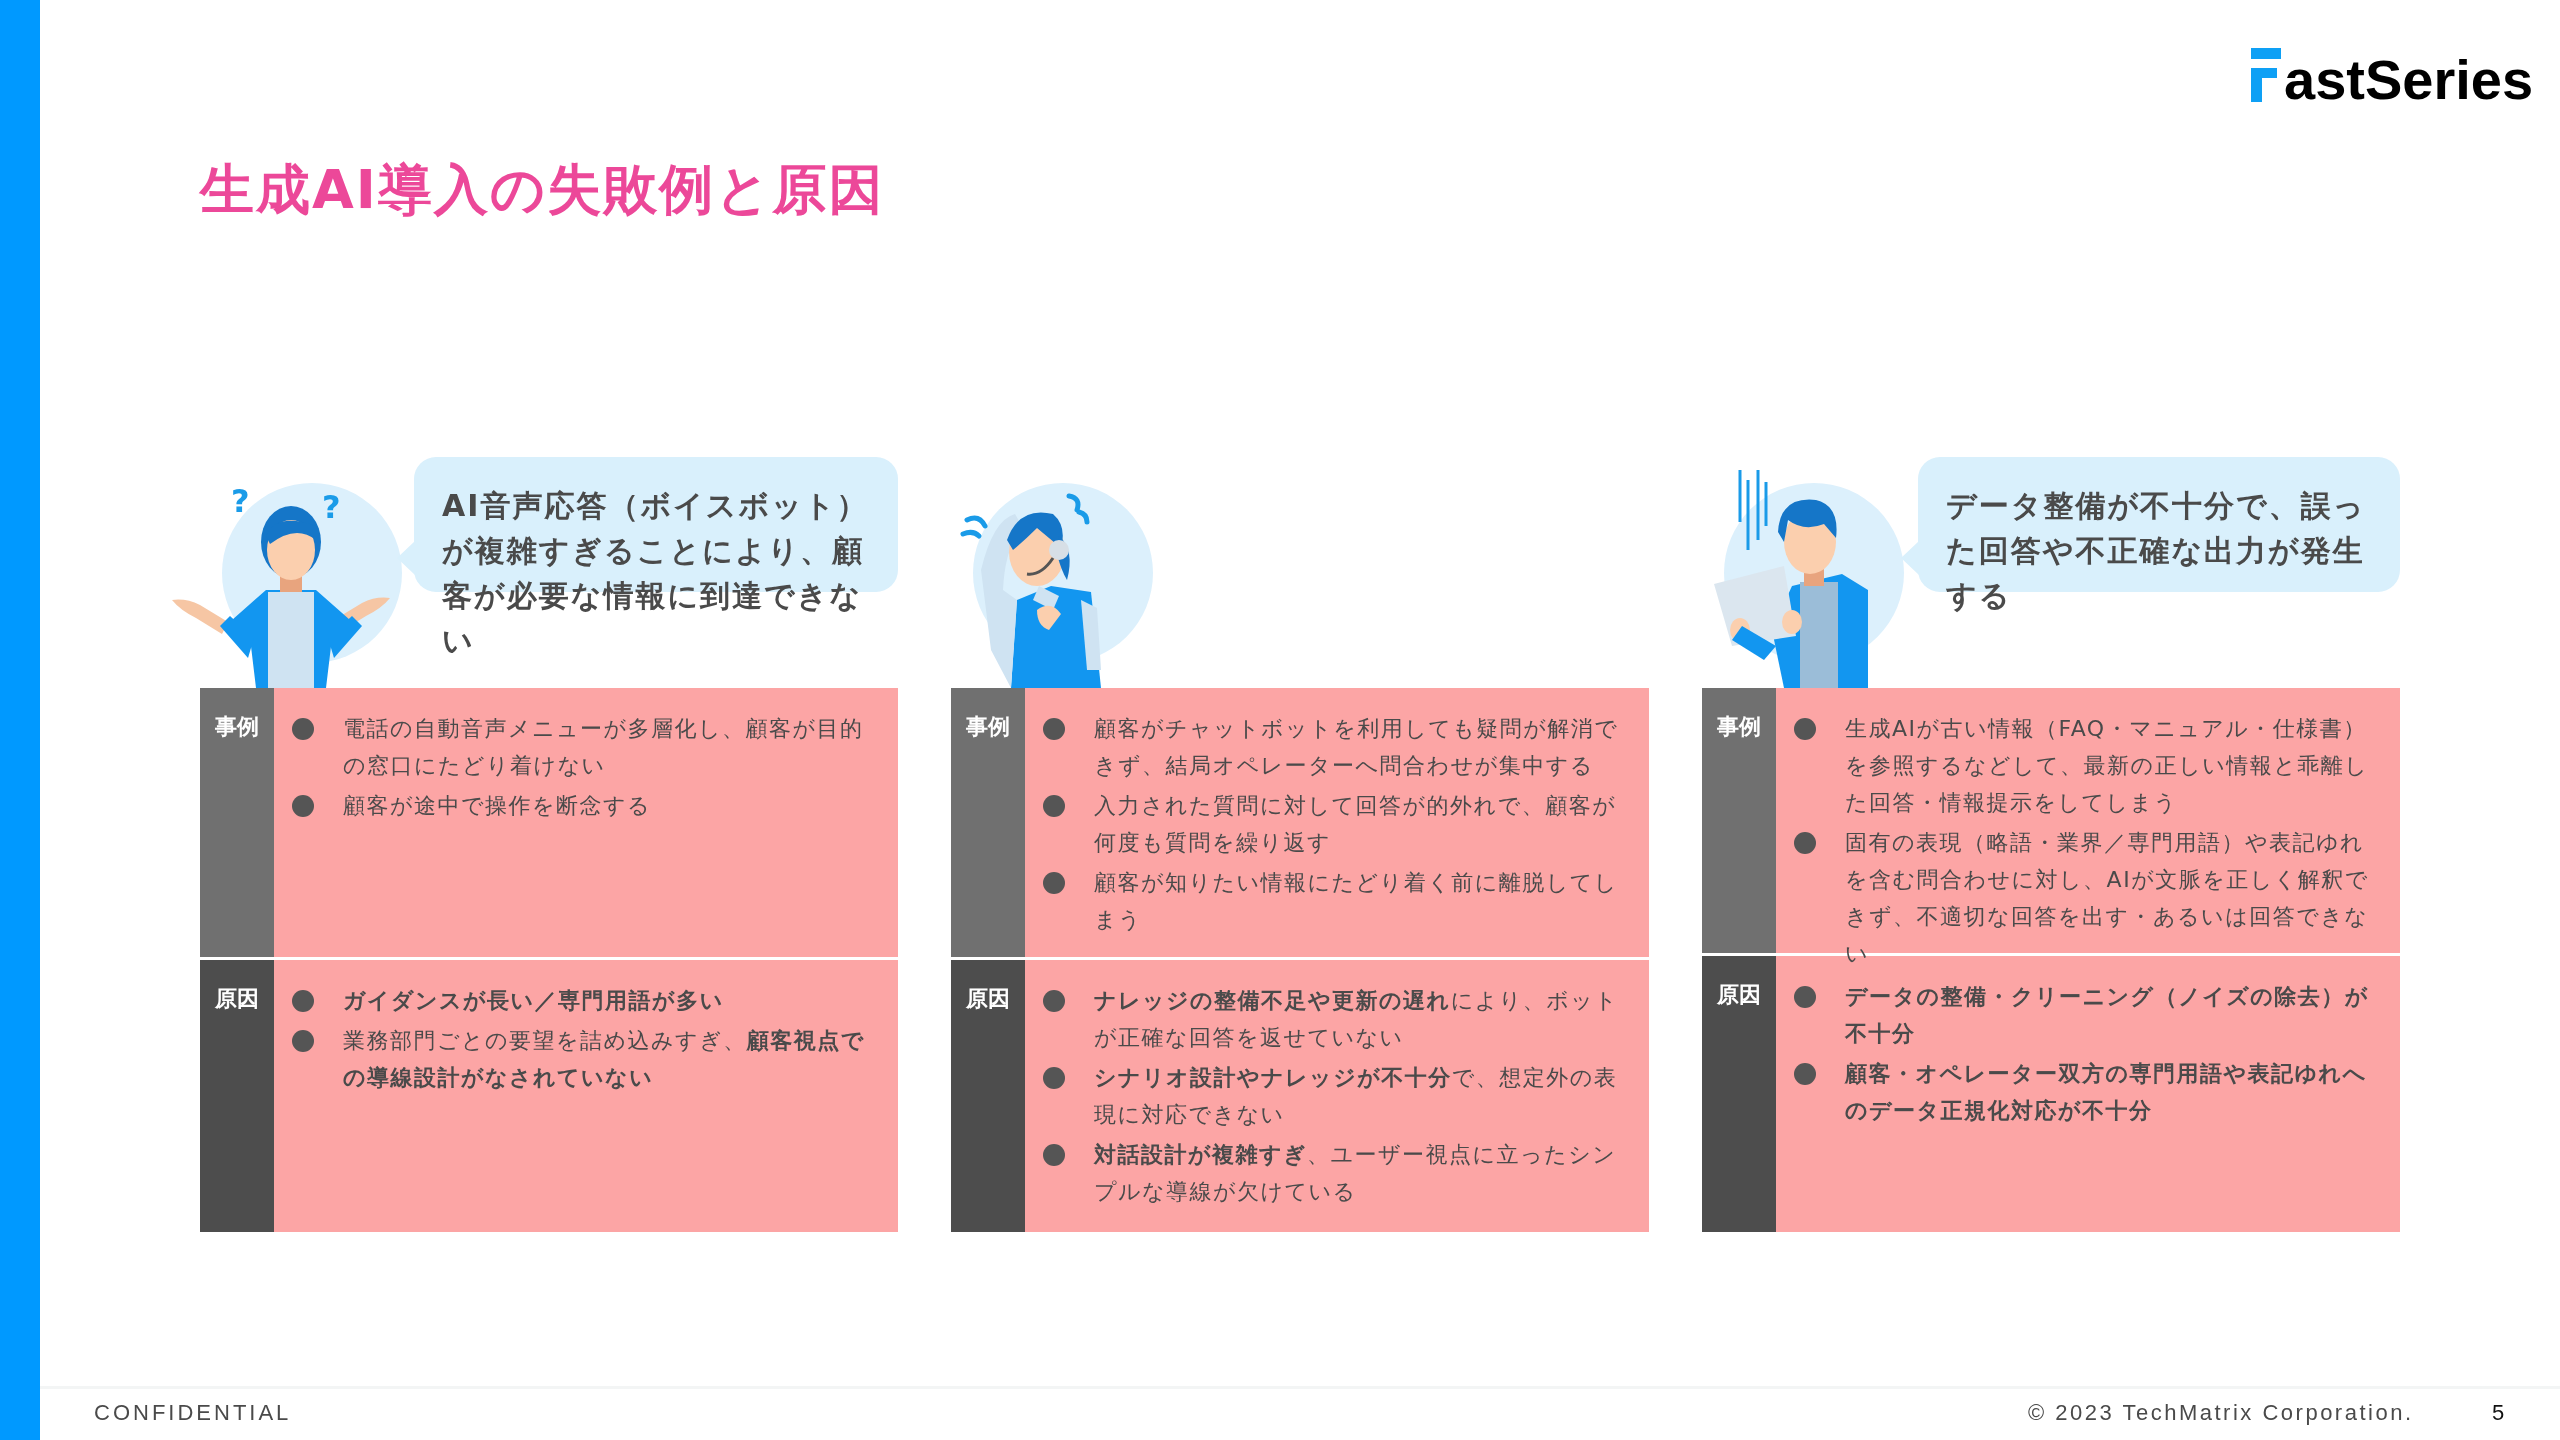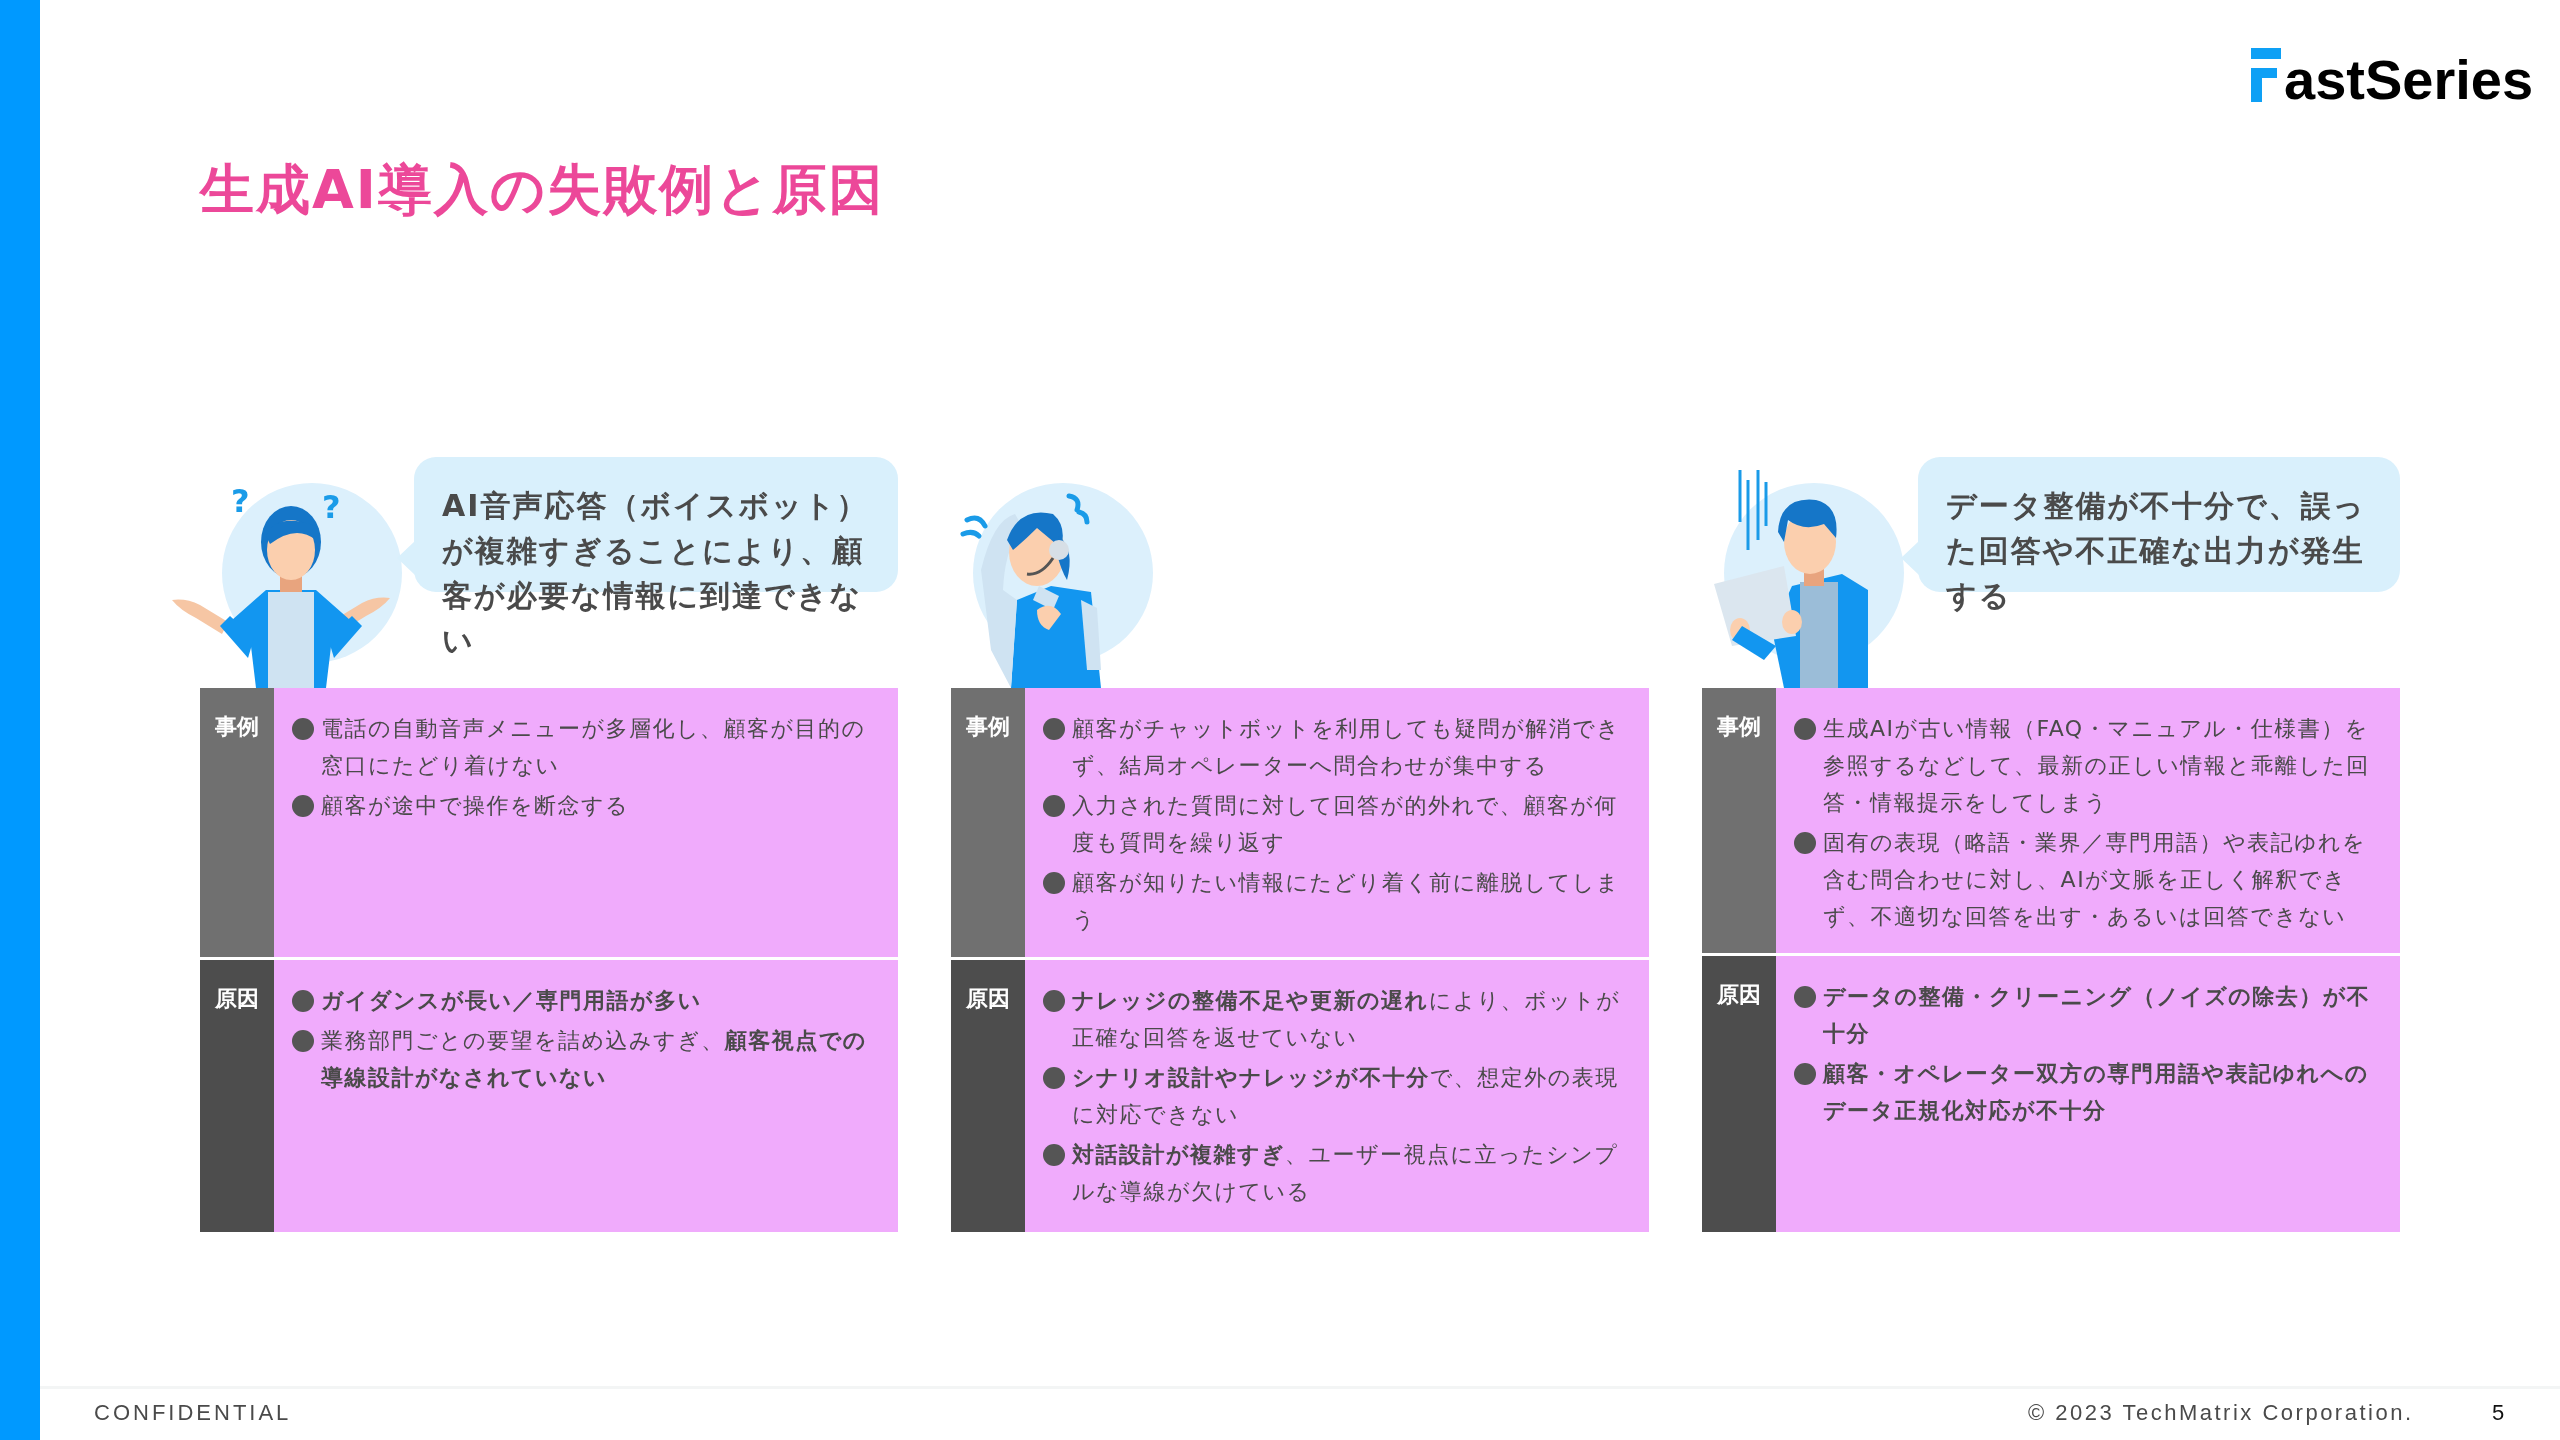--- a/index.html
+++ b/index.html
@@ -26,7 +26,7 @@
   .bubble-text { font-size: 30px; font-weight: 700; color: #4a4a4a; line-height: 45px; letter-spacing: 2px; }
 
   .card { position: absolute; left: 0; top: 238px; width: 698px; }
-  .section { display: flex; width: 698px; background: #f0abfc; }
+  .section { display: flex; width: 698px; background: #fca5a5; }
   .section + .section { margin-top: 3px; }
   .sec-label { width: 74px; flex: none; color: #ffffff; font-weight: 700; font-size: 22px; text-align: center; padding-top: 24px; letter-spacing: 0px; }
   .sec-label.case { background: #707070; }

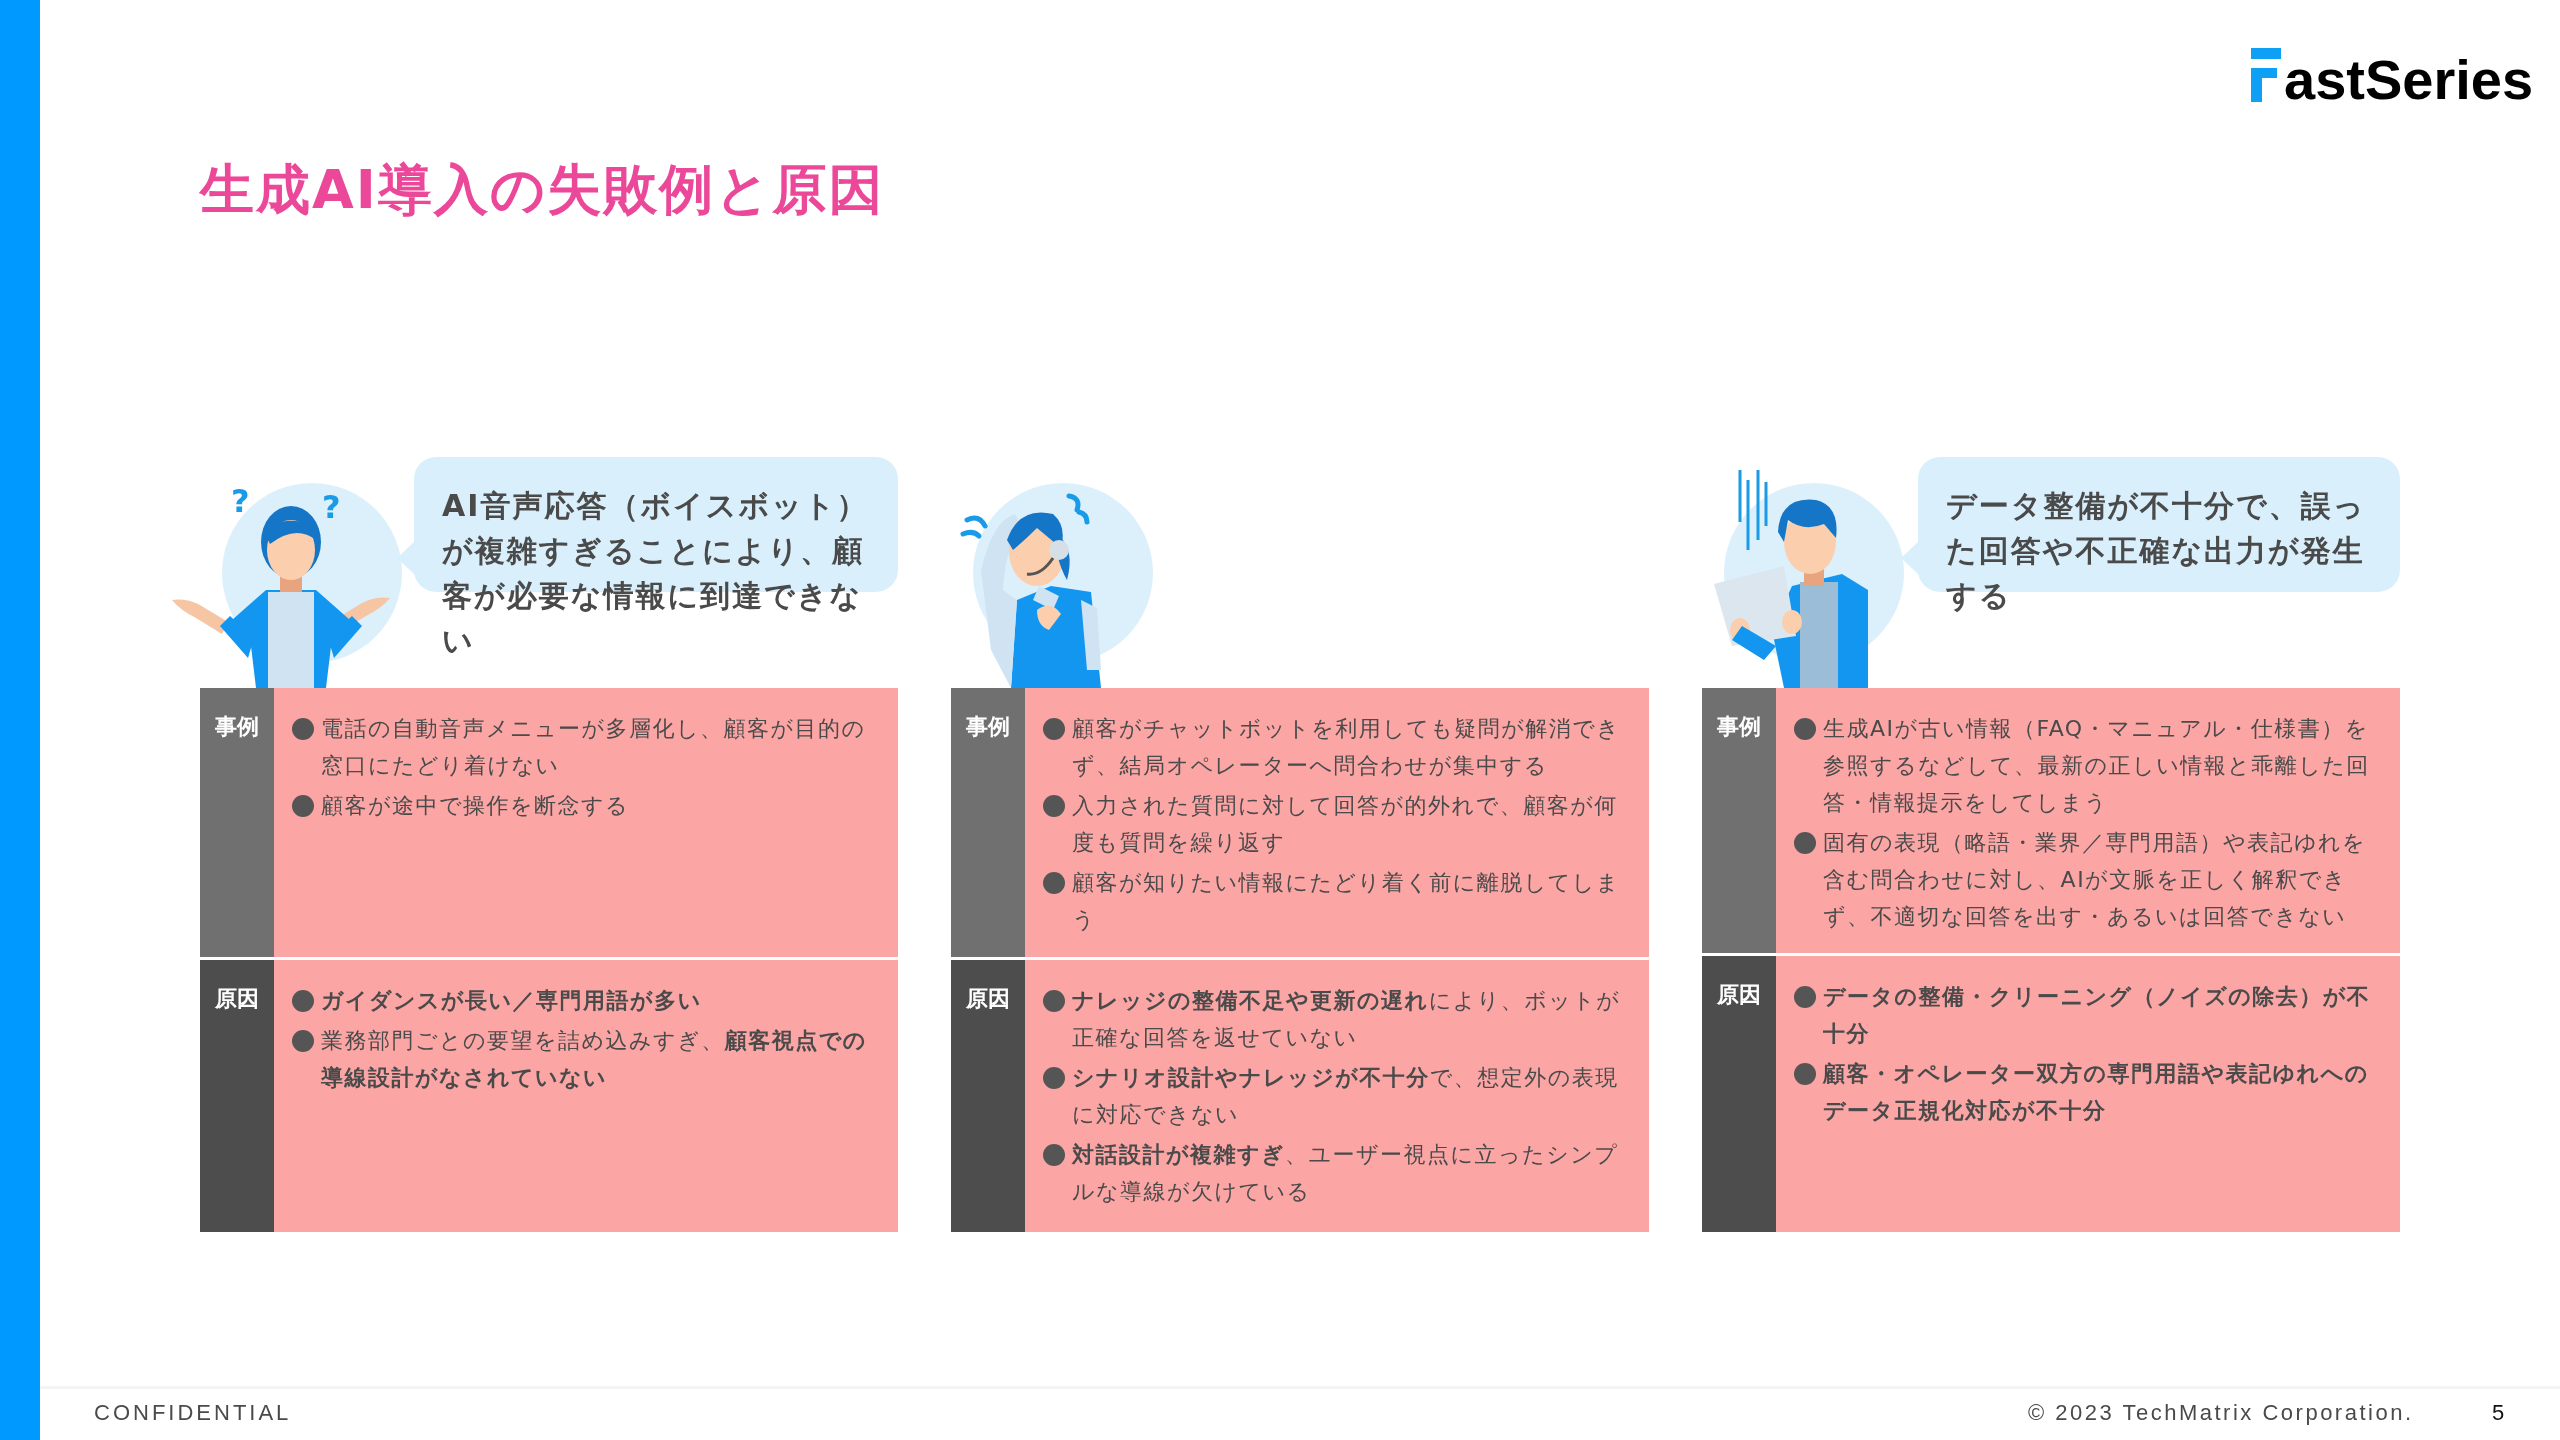--- a/index.html
+++ b/index.html
@@ -32,7 +32,7 @@
   .sec-label.case { background: #707070; }
   .sec-label.cause { background: #4d4d4d; }
   .sec-body { flex: 1; padding: 22px 14px 0 18px; }
-  .bullet { display: flex; font-size: 22px; line-height: 37px; color: #4a4a4a; letter-spacing: 1.5px; margin-bottom: 3px; }
+  .bullet { display: flex; font-size: 22px; line-height: 37px; color: #4a4a4a; letter-spacing: 1.5px; margin-bottom: 3px; gap: 22px; }
   .bullet .dot { flex: none; width: 22px; height: 22px; border-radius: 50%; background: #555555; margin-top: 8px; margin-right: 7px; }
   .bullet .txt b { font-weight: 700; }
 

